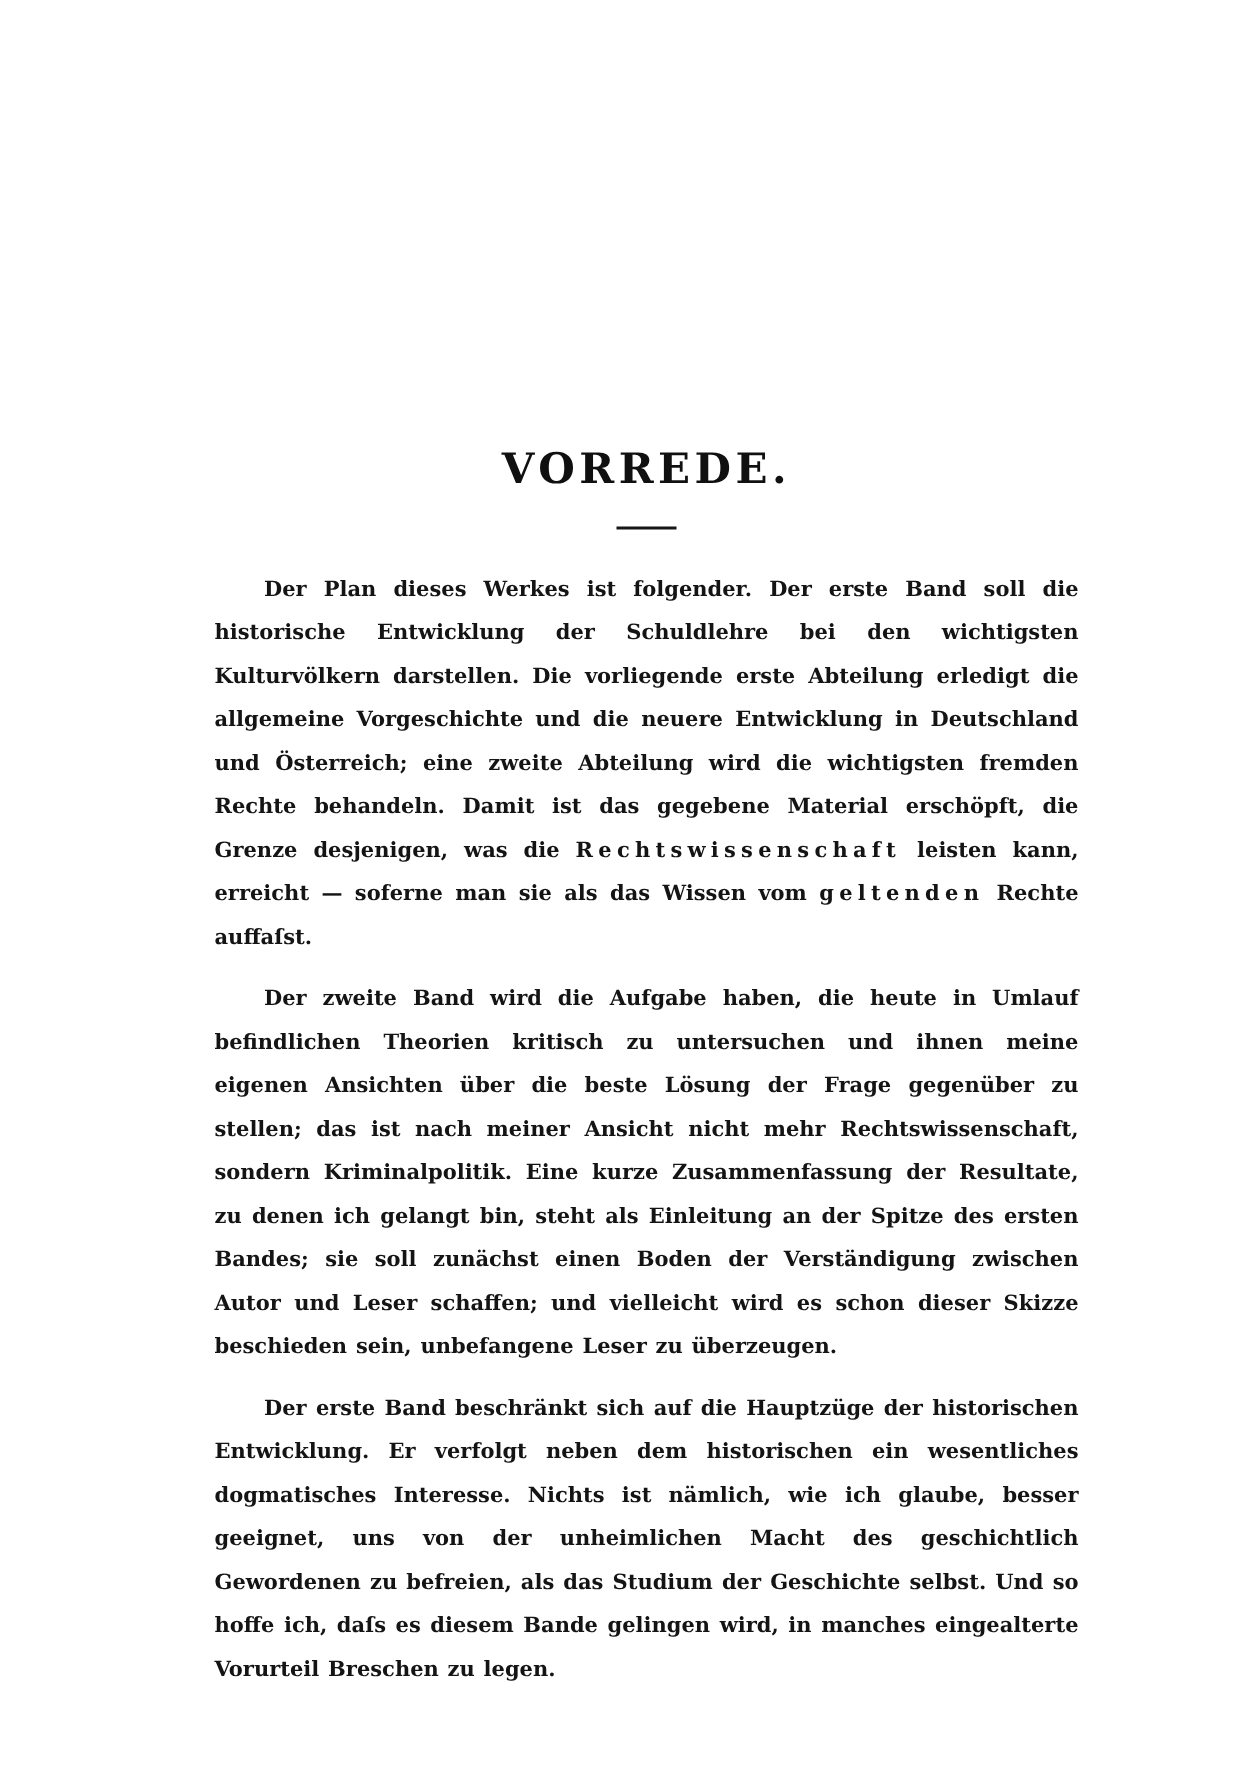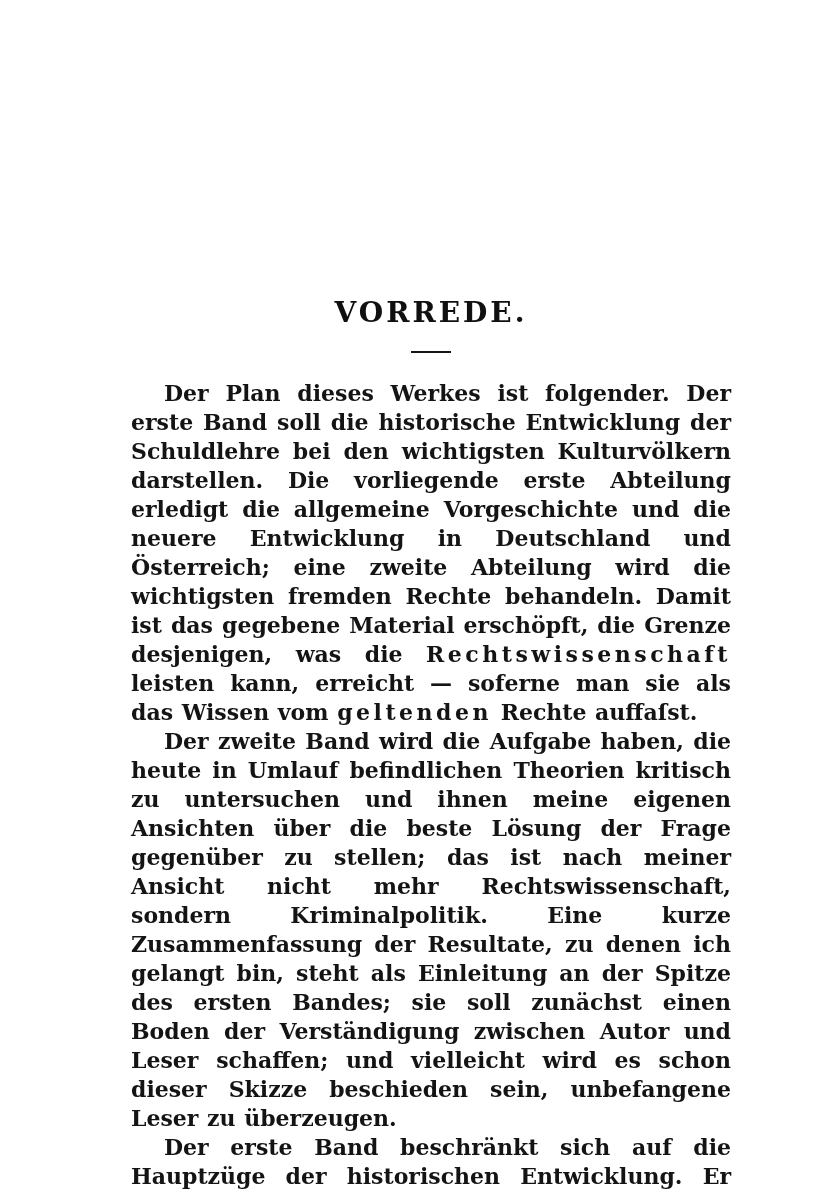--- a/index.html
+++ b/index.html
@@ -44,10 +44,10 @@
     margin: 26px 0 0 131px;
   }
   .text-block p {
-    margin: 0;
+    margin: 12px;
     text-align: justify;
     text-indent: 33px;
-    font-size: 22px;
+    font-size: 14px;
     line-height: 29px;
     font-weight: bold;
     word-spacing: 1px;

